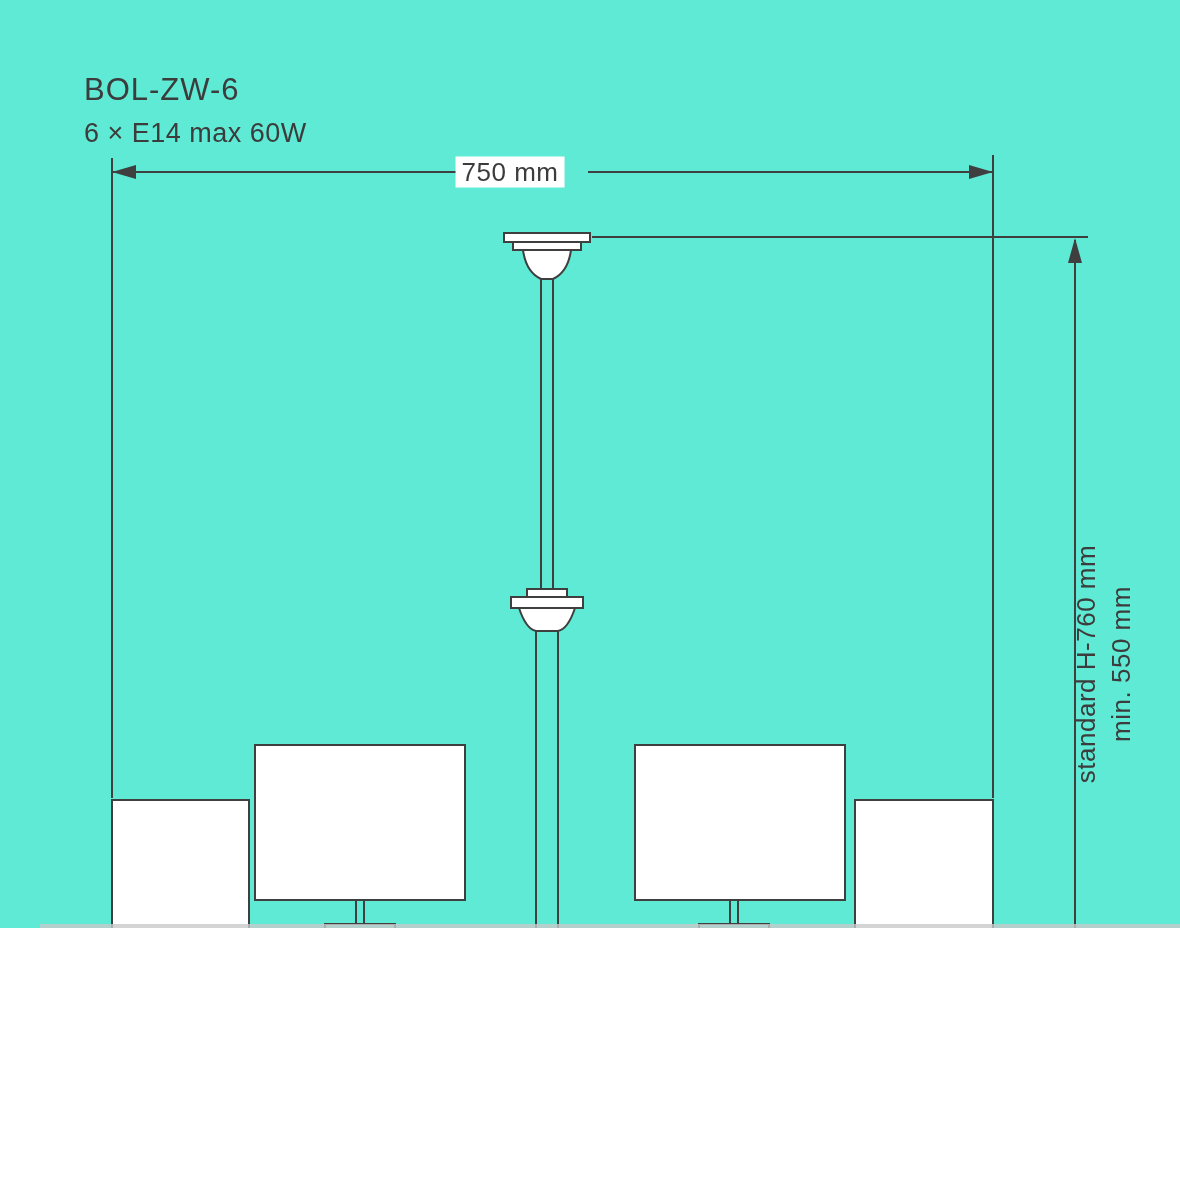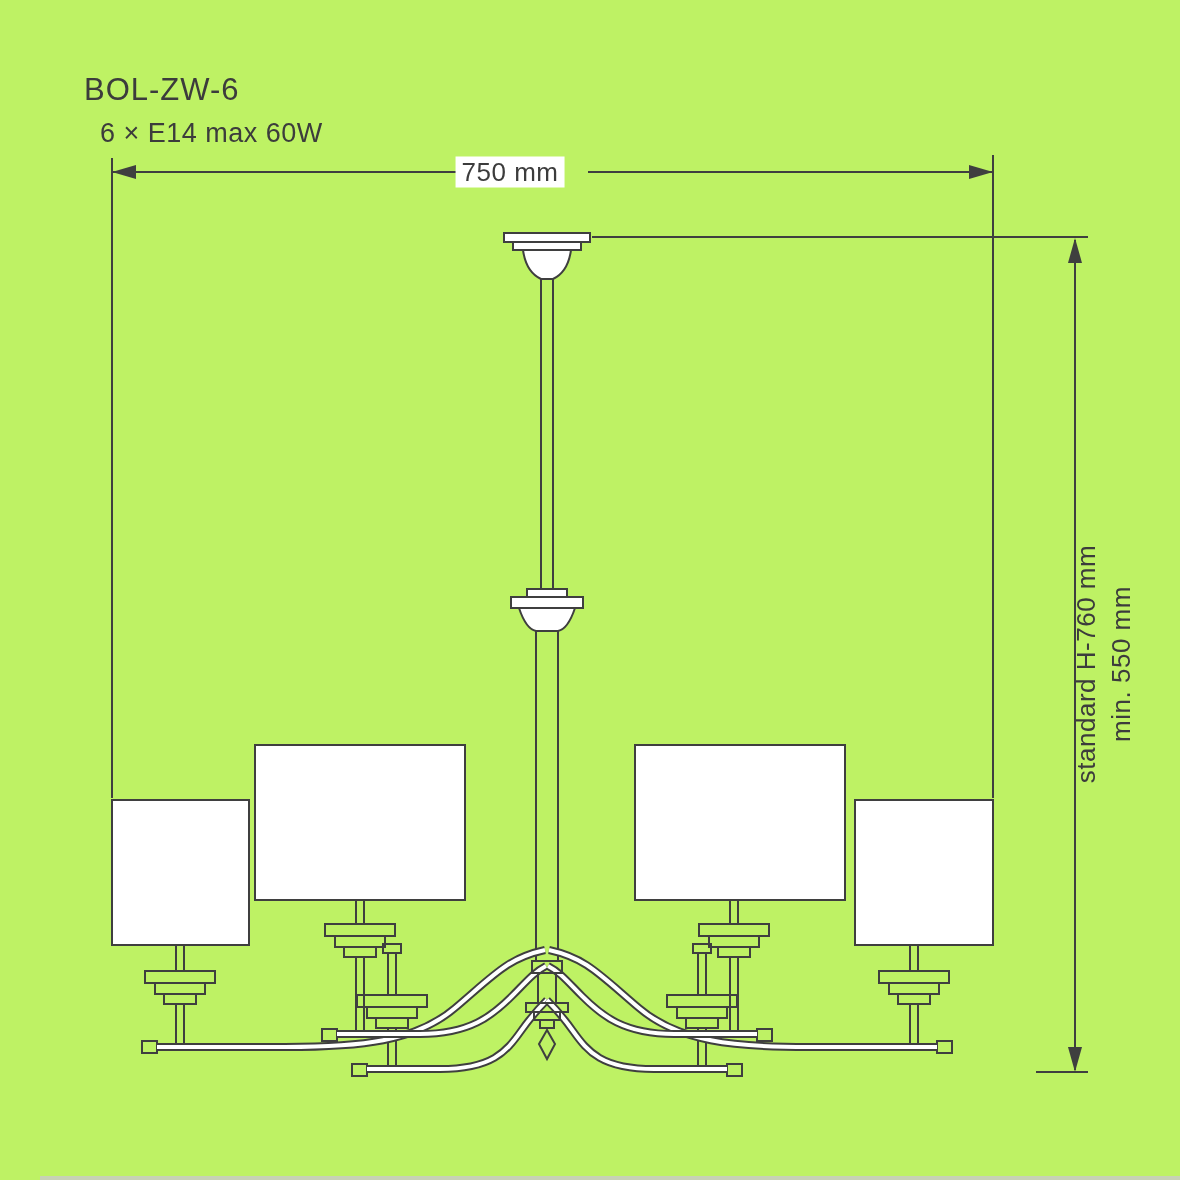--- a/index.html
+++ b/index.html
@@ -6,8 +6,8 @@
   .canvas {
     position: relative;
     width: 1180px;
-    height: 1180px;
-    background: #bef264;
+    height: 928px;
+    background: #5eead4;
     font-family: "Liberation Sans", sans-serif;
     color: #3c3c3c;
     overflow: hidden;

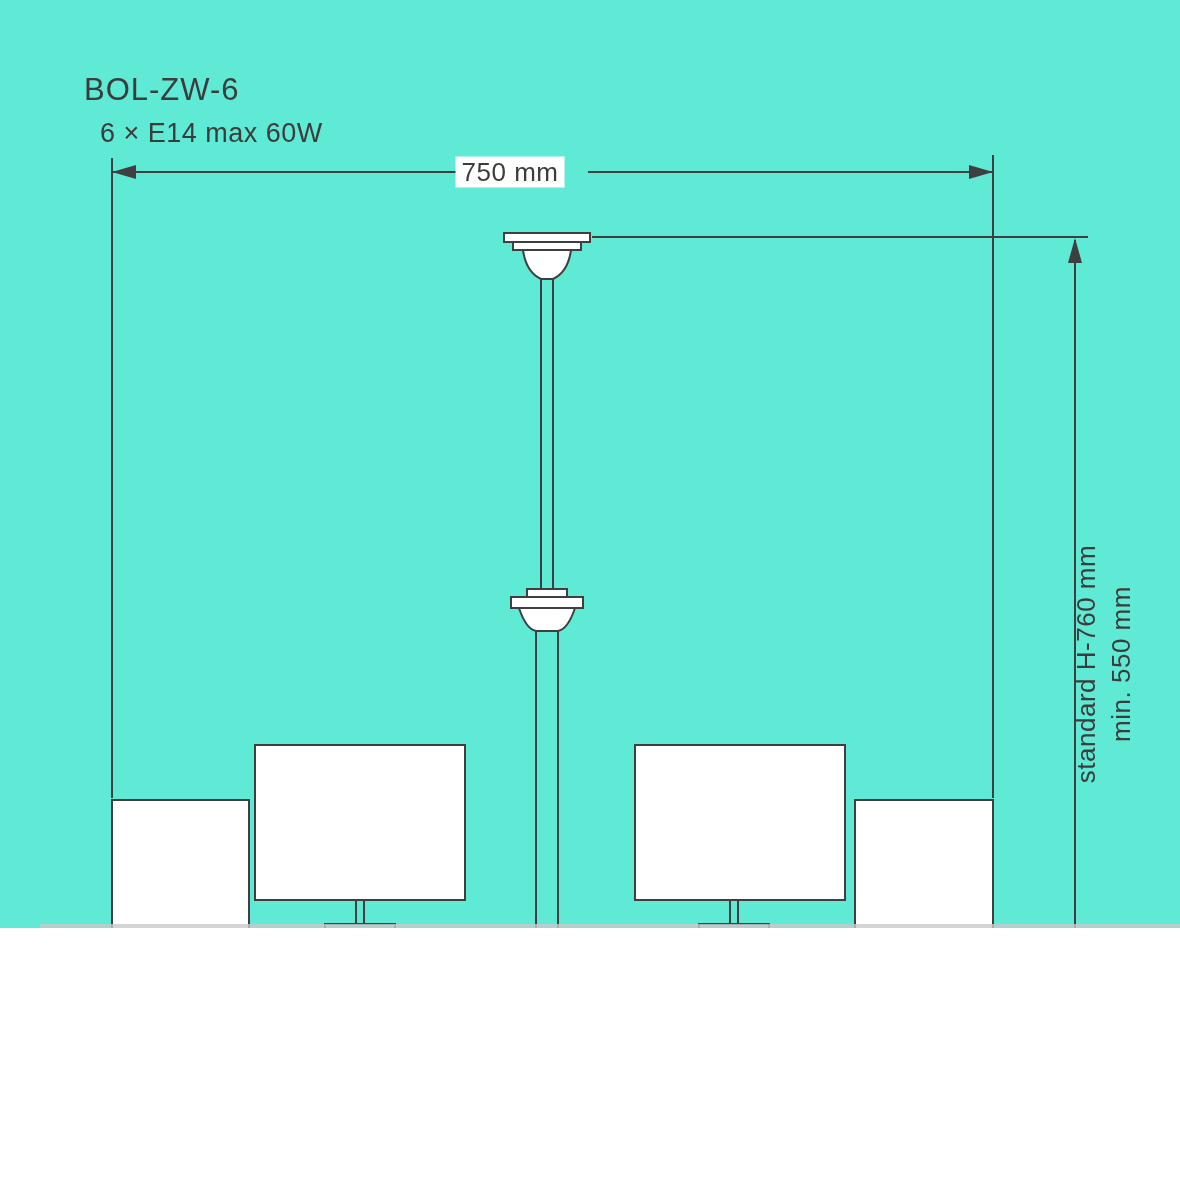--- a/index.html
+++ b/index.html
@@ -27,7 +27,7 @@
   }
   .label-spec {
     position: absolute;
-    left: 100px; top: 118px;
+    left: 84px; top: 118px;
     font-size: 27px;
     letter-spacing: 0.5px;
     text-align: center;

